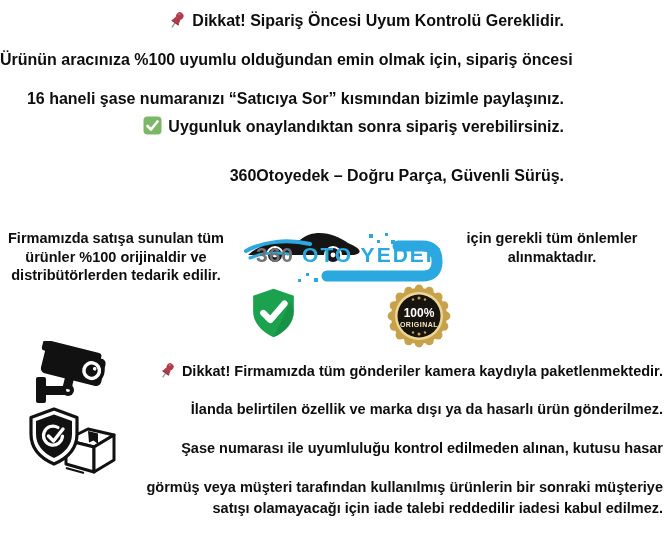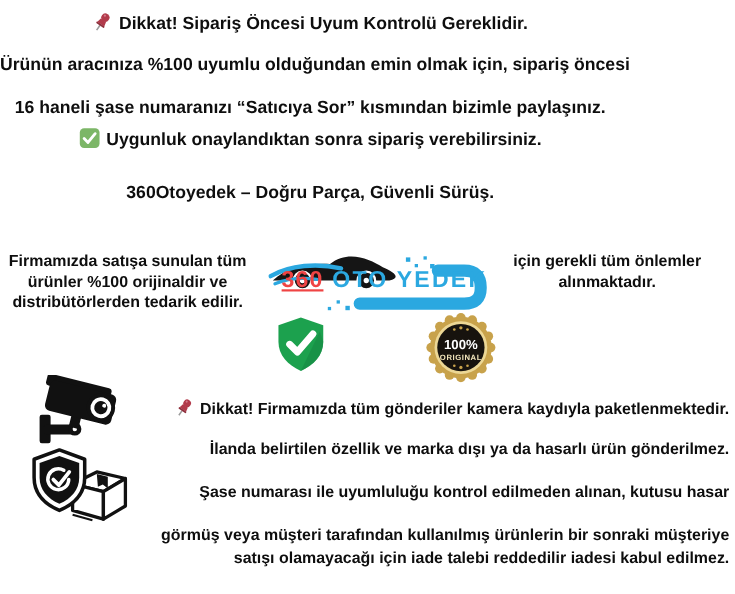--- a/index.html
+++ b/index.html
@@ -8,7 +8,7 @@
     font-family:"Liberation Sans",sans-serif;font-weight:bold;color:#0e0e0e;
     -webkit-font-smoothing:antialiased;
   }
-  .cline{position:absolute;left:0;width:564px;text-align:center;white-space:nowrap;font-size:16px;}
+  .cline{position:absolute;left:0;width:564px;text-align:right;white-space:nowrap;font-size:16px;}
   .icon-inline{display:inline-block;vertical-align:-3px;margin-right:6px;}
   .side-block{position:absolute;width:226px;text-align:center;font-size:14.5px;line-height:18.5px;}
   .side-block div{white-space:nowrap;}

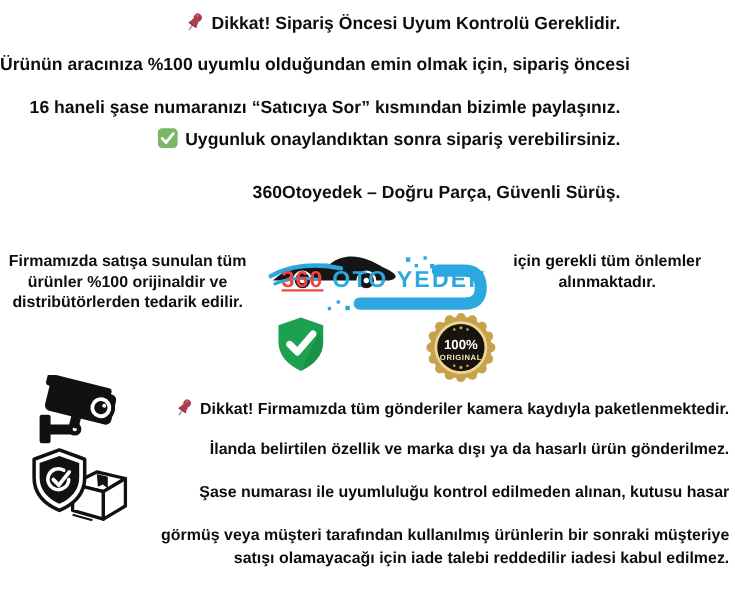--- a/index.html
+++ b/index.html
@@ -16,7 +16,7 @@
   #logo{position:absolute;left:230px;top:213px;width:222px;height:140px;}
   #logo .car{position:absolute;left:14px;top:4px;width:120px;height:46px;}
   #logo .wordmark{position:absolute;left:26px;top:30px;white-space:nowrap;font-size:21px;letter-spacing:1px;}
-  #logo .num{color:#ef4444;margin-right:8px;text-decoration:underline;}
+  #logo .num{color:#737373;margin-right:8px;}
   #logo .nm{color:#2ba8e0;letter-spacing:2px;text-align:right;}
   #logo .bracket{position:absolute;left:0;top:0;width:222px;height:140px;pointer-events:none;}
   #logo .shield{position:absolute;left:20px;top:74px;width:47px;height:52px;}

